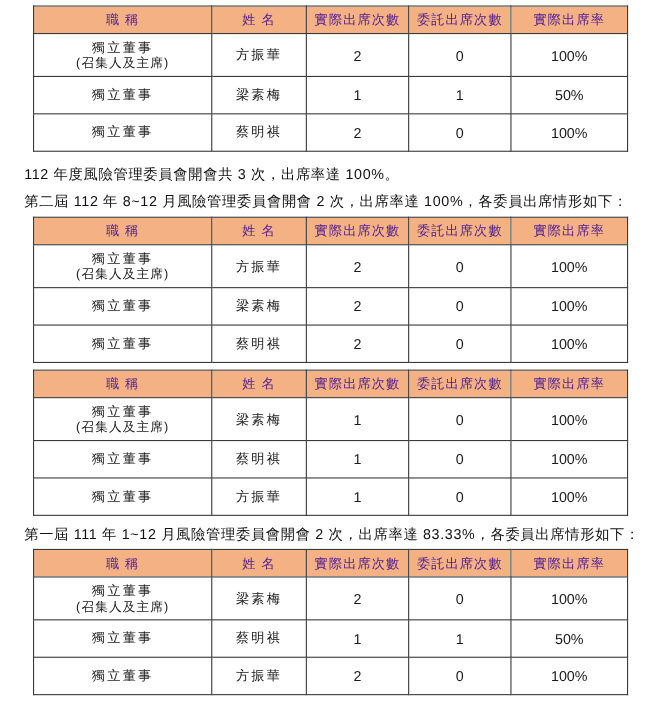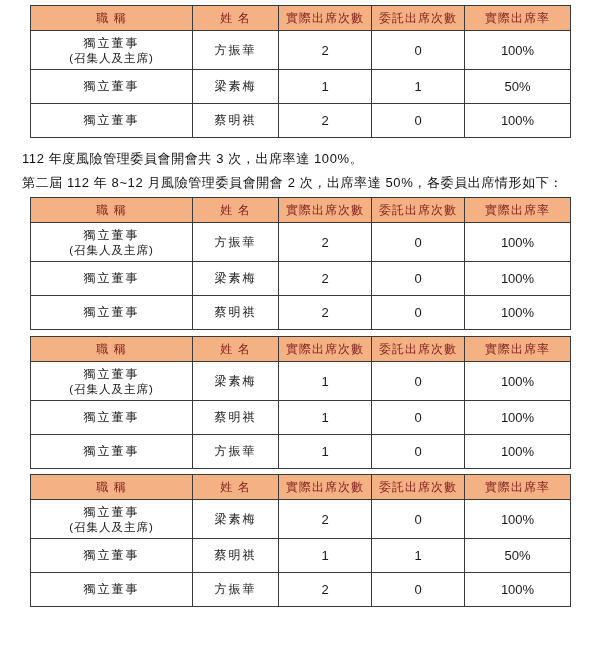--- a/index.html
+++ b/index.html
@@ -18,7 +18,7 @@
   }
   tr.hrow td{
     background:#F4B183;height:24px;font-size:12px;
-    letter-spacing:1px;color:#7f1d1d;
+    letter-spacing:1px;color:#4c1d95;
   }
   tr.r1 td{height:38px;}
   tr.rx td{height:33px;}

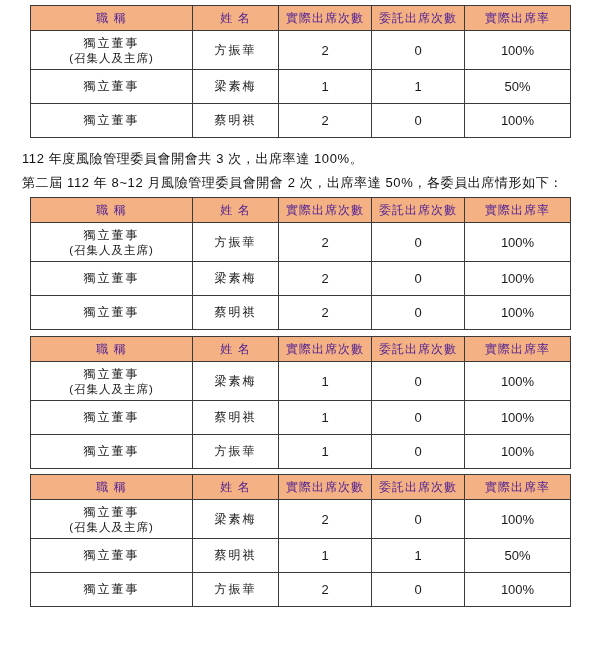--- a/index.html
+++ b/index.html
@@ -88,7 +88,7 @@
     </table>
 
   <p class="para p1">112 年度風險管理委員會開會共 3 次，出席率達 100%。</p>
-  <p class="para p2">第二屆 112 年 8~12 月風險管理委員會開會 2 次，出席率達 50%，各委員出席情形如下：</p>
+  <p class="para p2">第二屆 112 年 8~12 月風險管理委員會開會 2 次，出席率達 100%，各委員出席情形如下：</p>
 
   <table class="tbl t2">
     <colgroup>

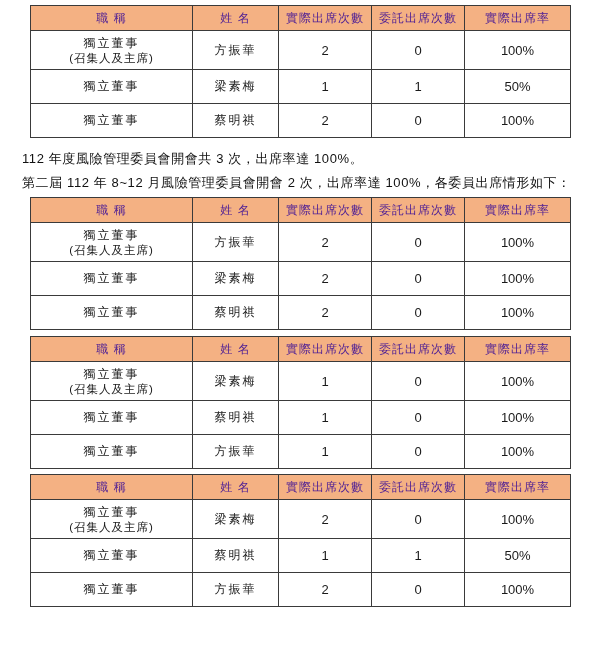--- a/index.html
+++ b/index.html
@@ -177,6 +177,7 @@
   </tbody>
     </table>
 
+  <p class="para p4">第一屆 111 年 1~12 月風險管理委員會開會 2 次，出席率達 83.33%，各委員出席情形如下：</p>
 
   <table class="tbl t4">
     <colgroup>

